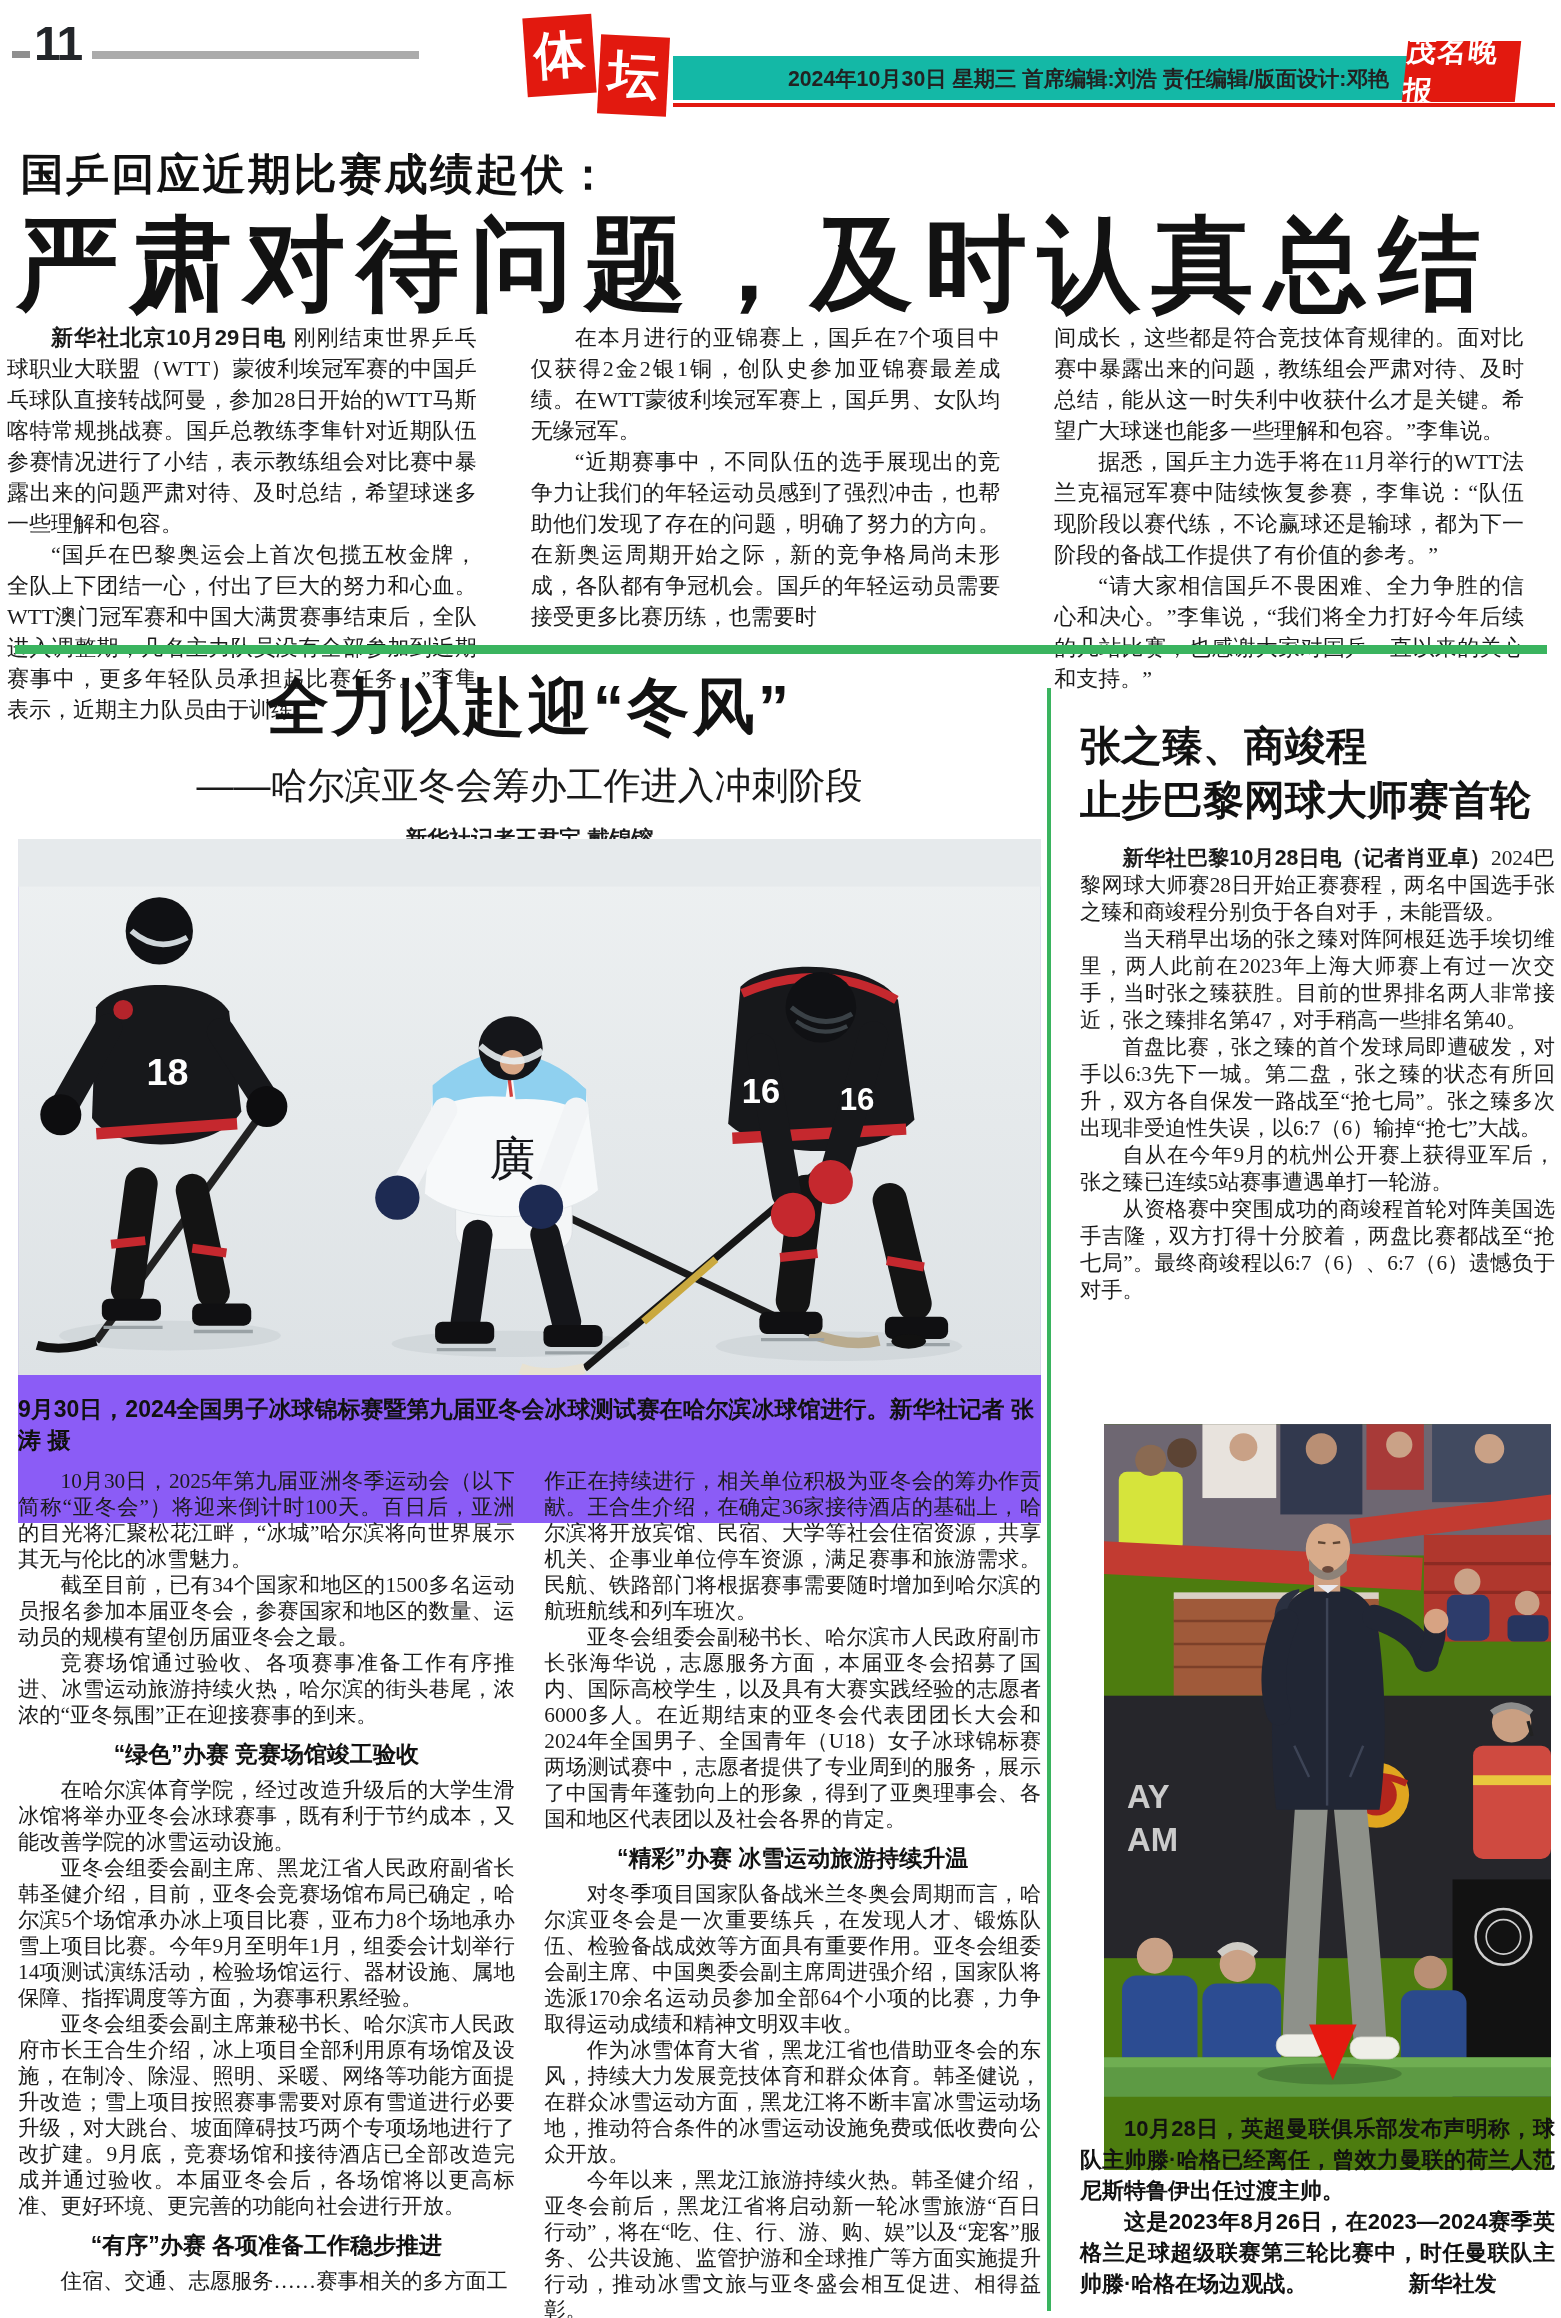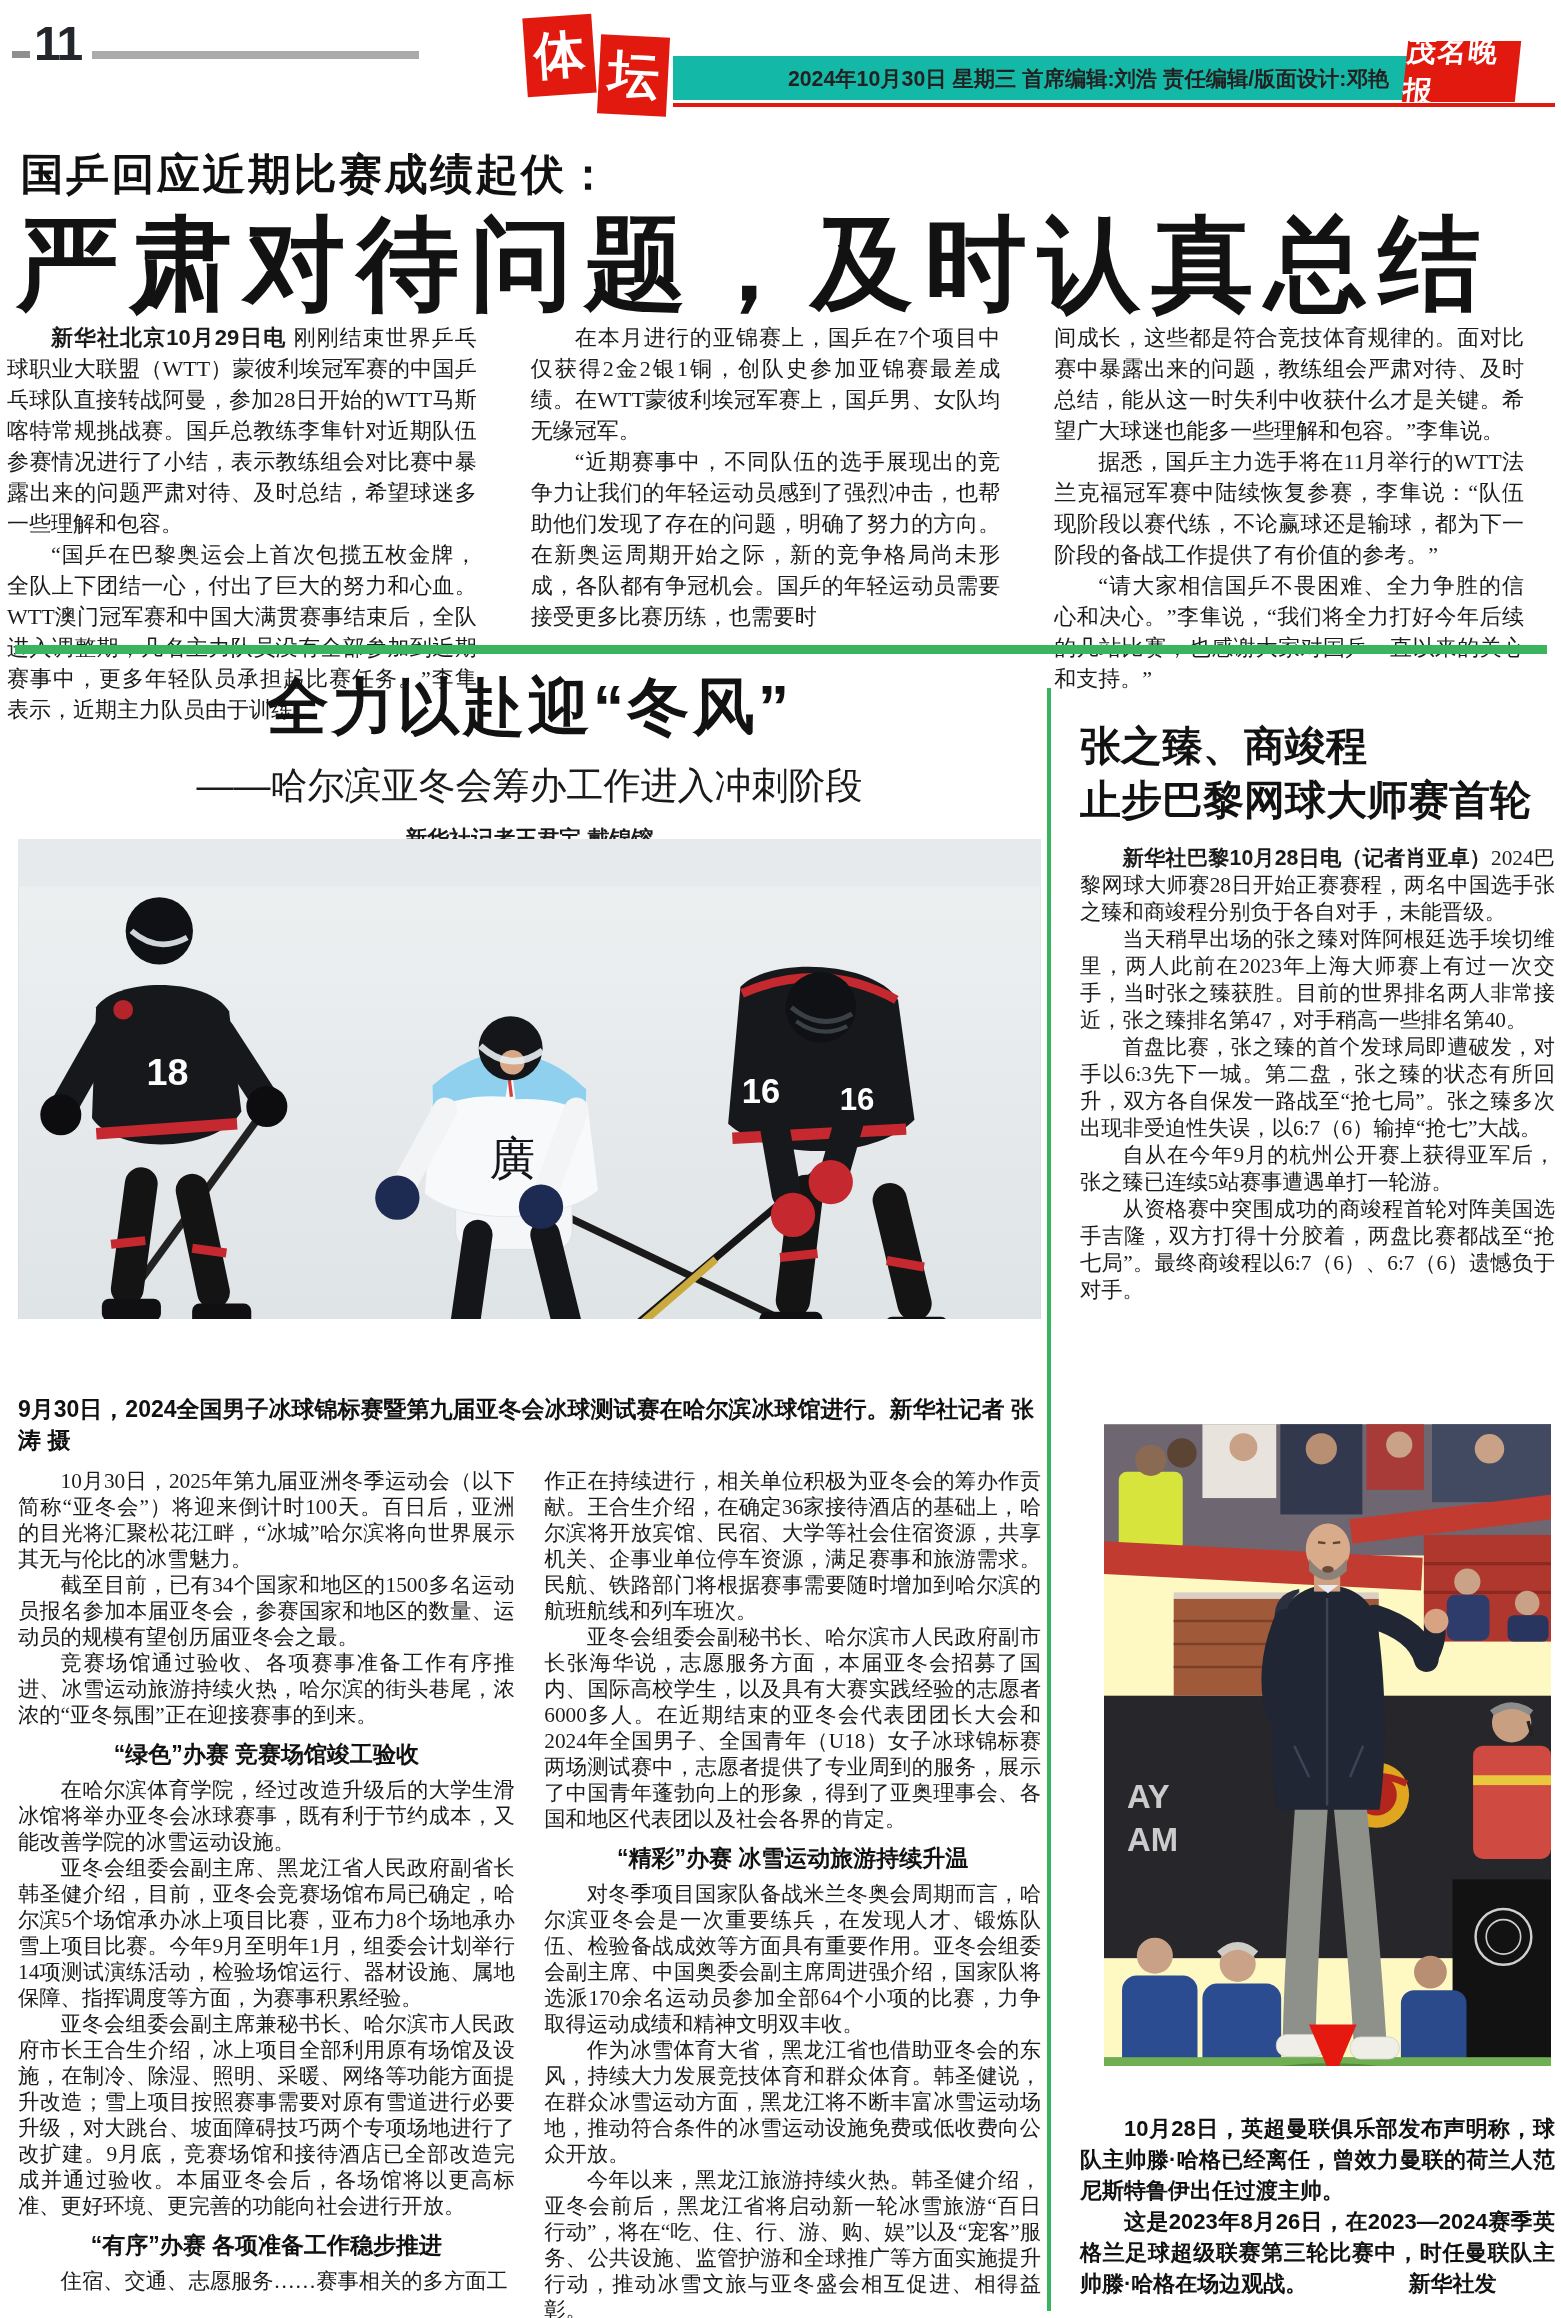--- a/index.html
+++ b/index.html
@@ -45,7 +45,7 @@
   .harbin-title{font-size:62px;font-weight:900;color:#121212;letter-spacing:3.3px;margin:0;}
   .harbin-subtitle{font-size:37px;font-weight:400;color:#1a1a1a;margin:11.5px 0 0 0;}
   .harbin-byline{font-size:22px;font-weight:900;margin:13px 0 0 0;}
-  .photo-frame{left:18px;top:839px;width:1023px;height:480px;overflow:hidden;background:#a3a3a3;}
+  .photo-frame{left:18px;top:839px;width:1023px;height:684px;overflow:hidden;background:#8b5cf6;}
   .hockey-caption{left:18px;top:1394px;width:1023px;font-size:23px;font-weight:900;
                   font-family:"Liberation Sans","DejaVu Sans",sans-serif;color:#111;}
   .harbin-body{left:18px;top:1468px;width:1023px;display:flex;gap:29.5px;}

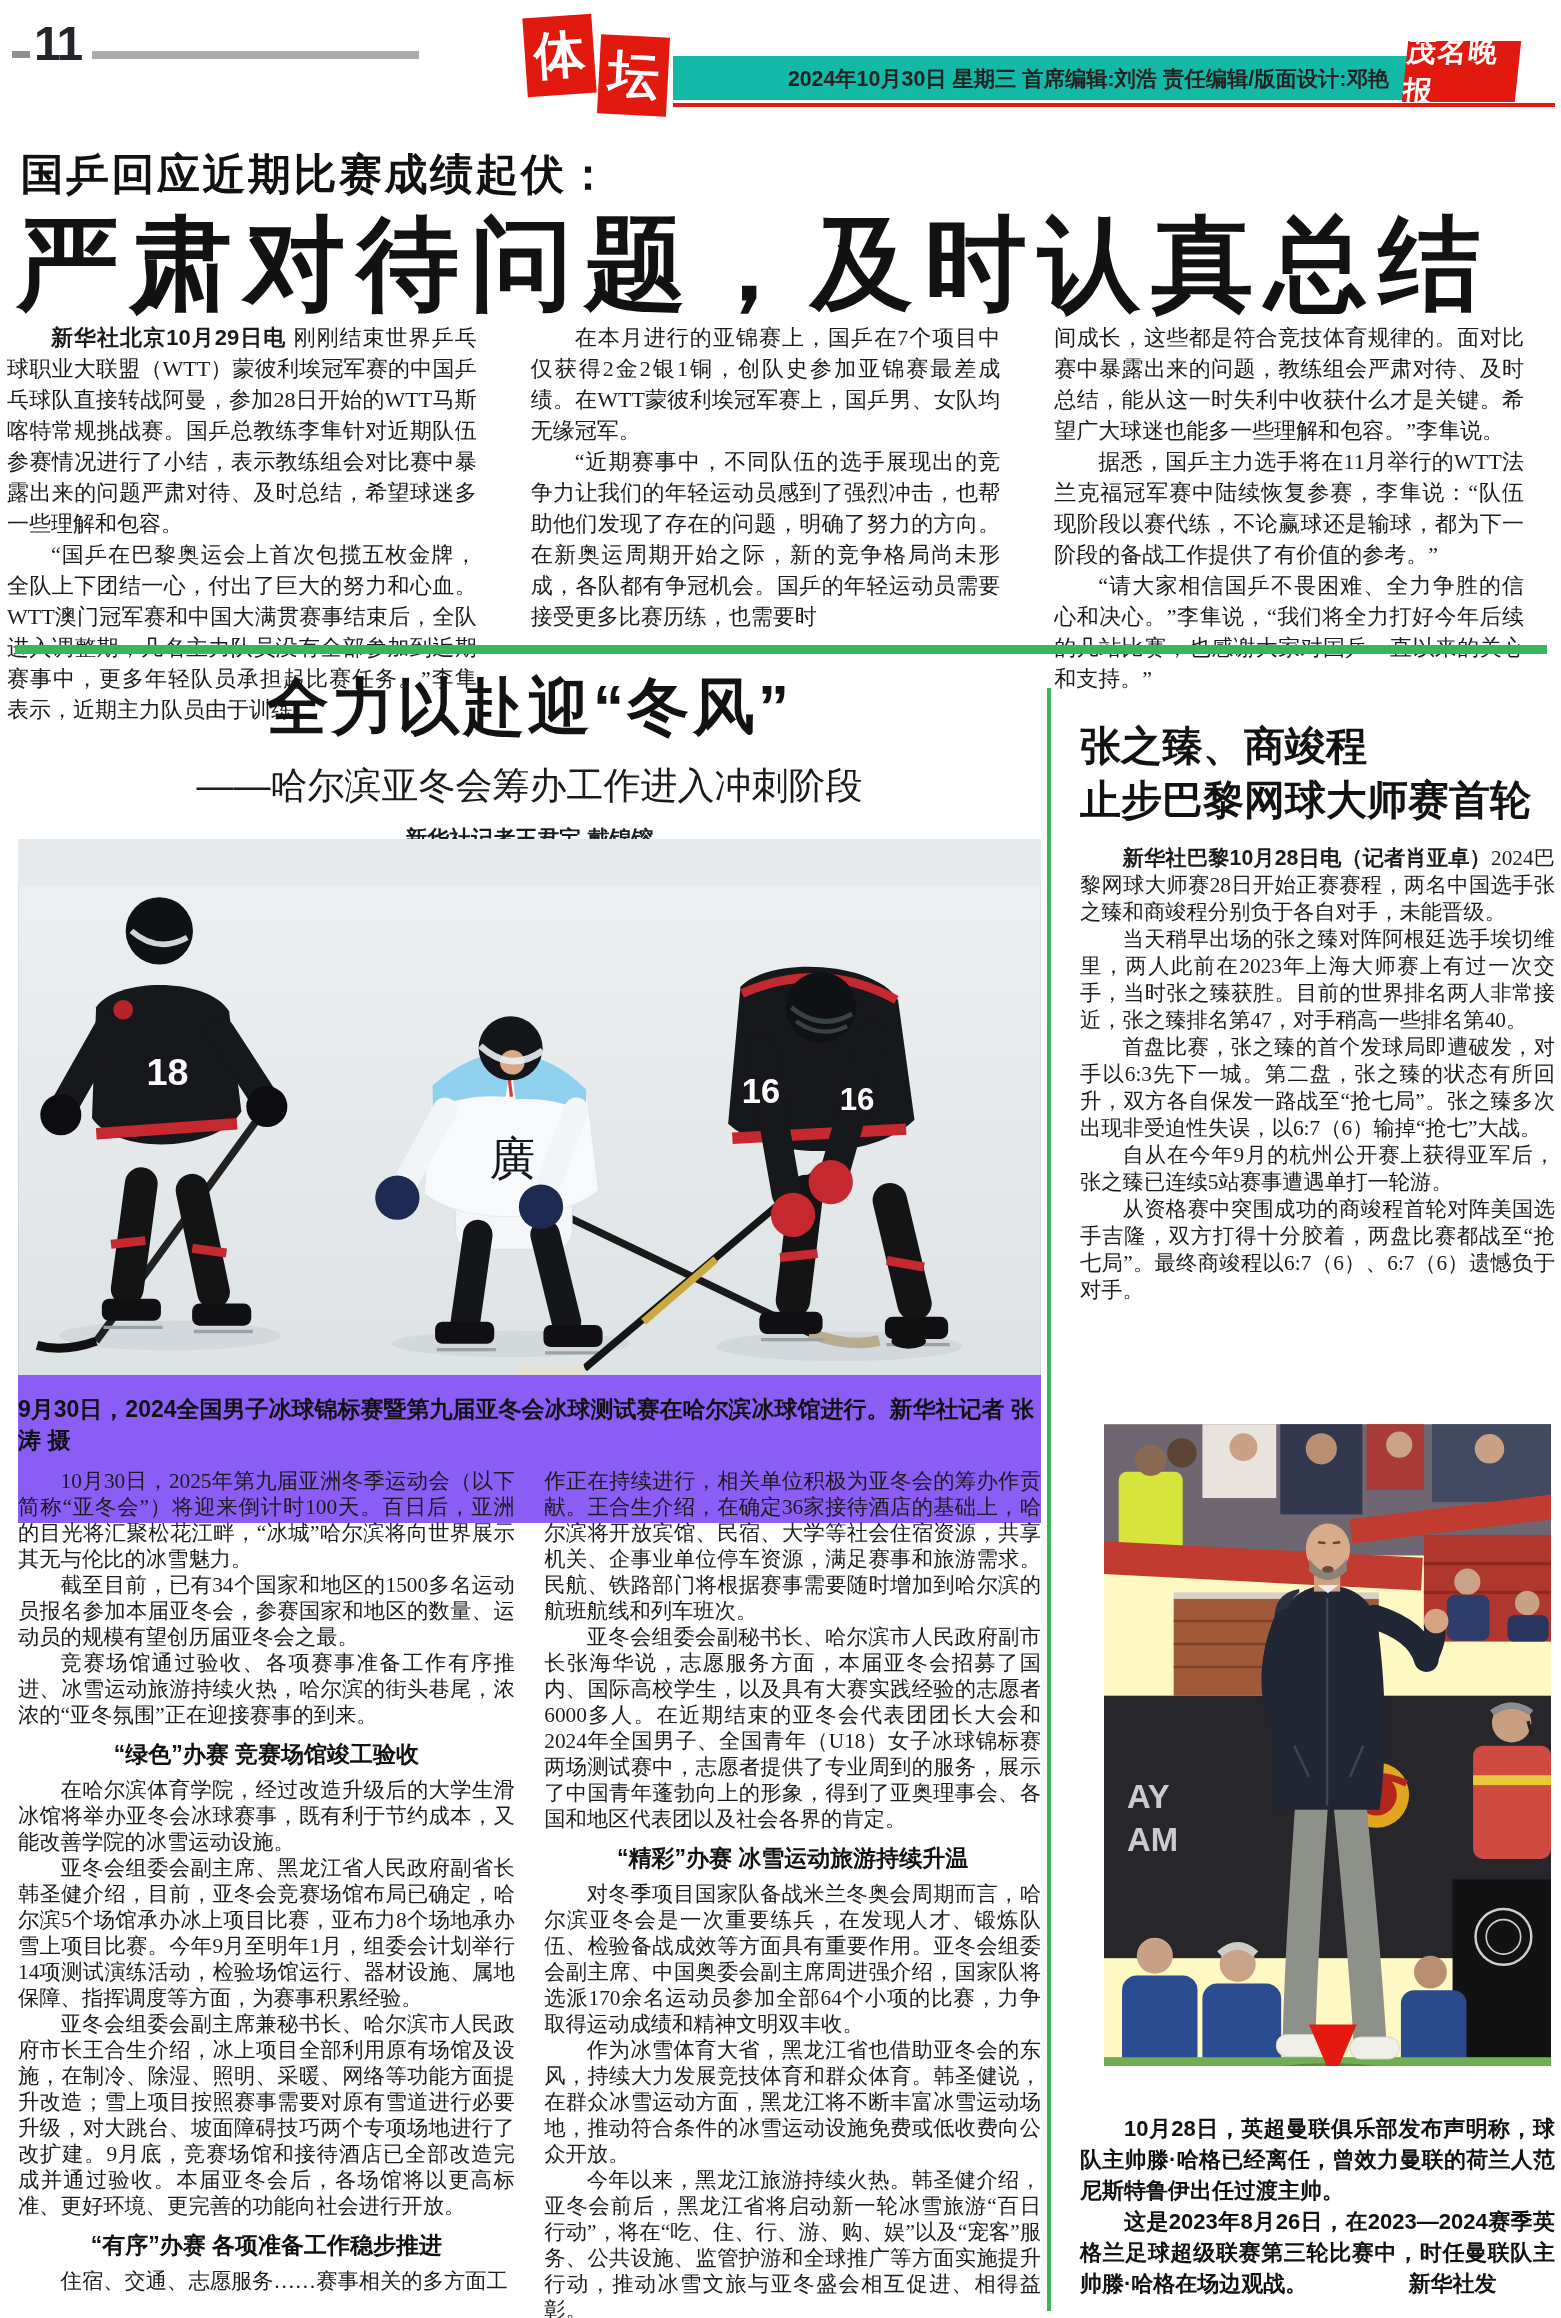--- a/index.html
+++ b/index.html
@@ -58,7 +58,7 @@
   .tennis-body .par{margin:0;}
 
   
-  .coach-frame{left:1104px;top:1424px;width:447px;height:642px;overflow:hidden;background:#fef9c3;text-decoration:underline;}
+  .coach-frame{left:1104px;top:1424px;width:447px;height:746px;overflow:hidden;background:#4d7c0f;text-decoration:underline;}
   .mu-caption{left:1080px;top:2113px;width:475px;font-size:22px;line-height:31px;font-weight:900;
               font-family:"Liberation Sans","DejaVu Sans",sans-serif;color:#111;}
   .mu-caption .par{font-weight:900;}

